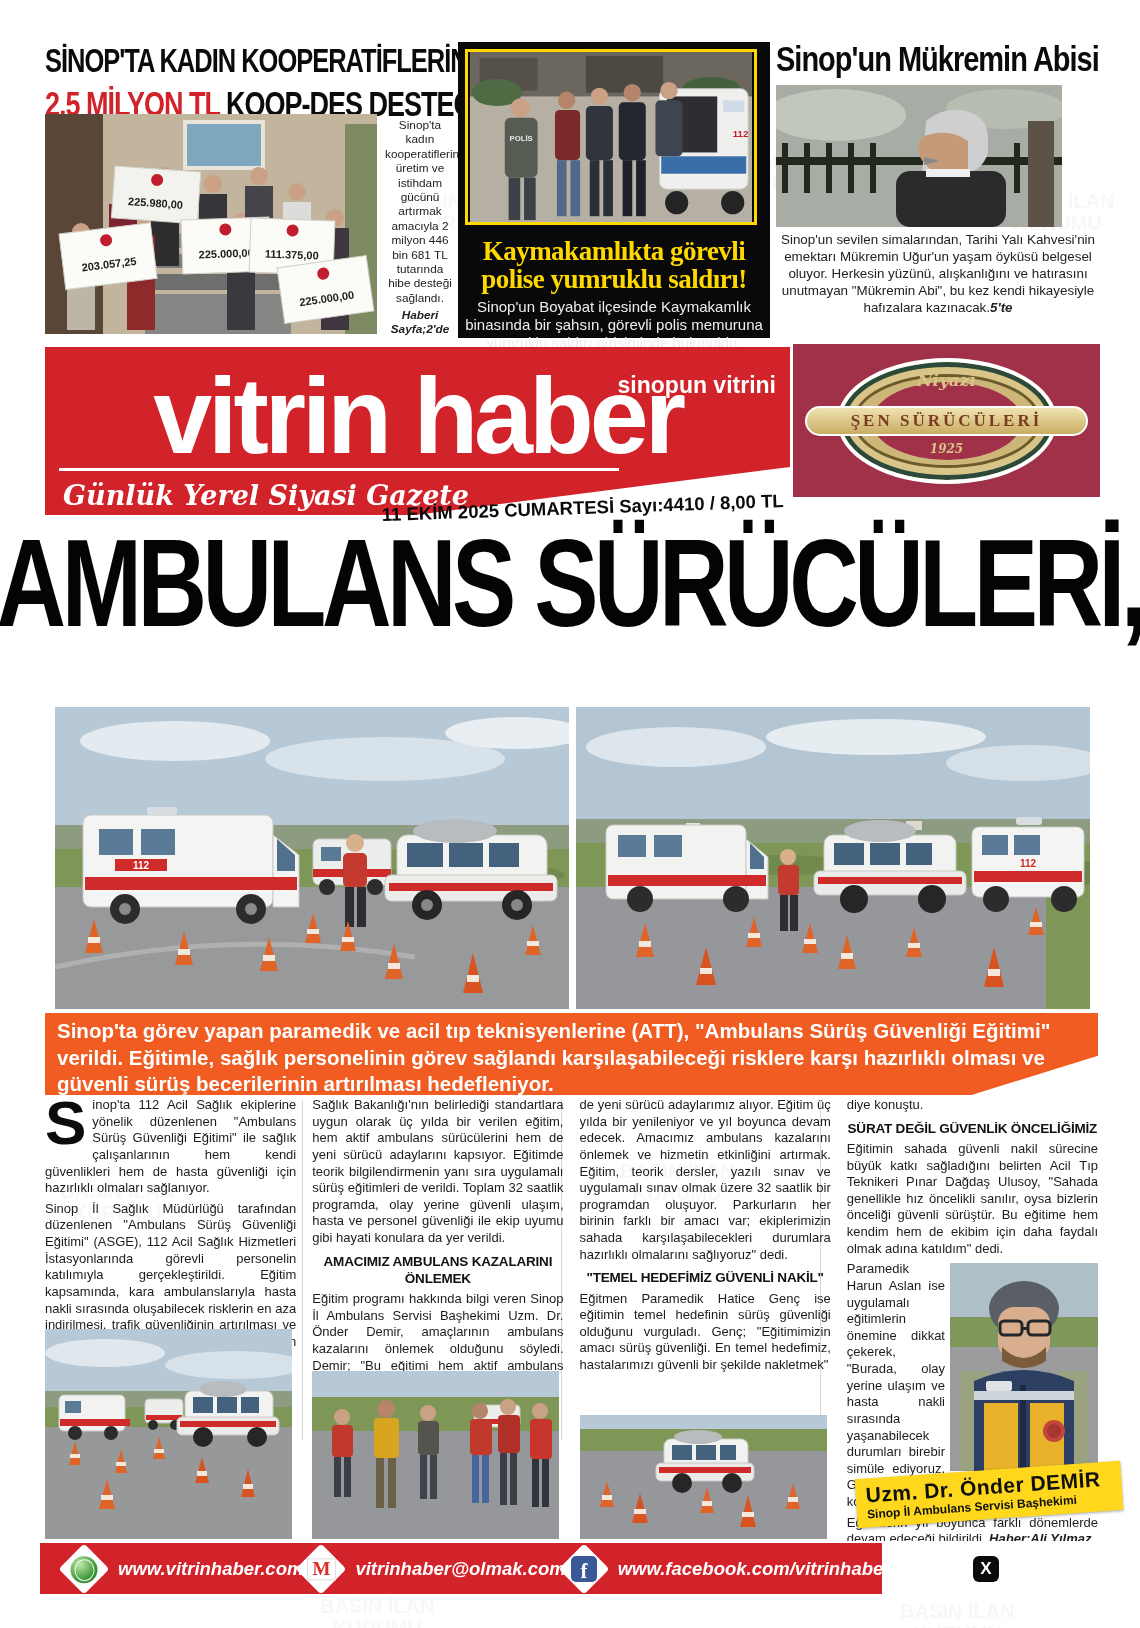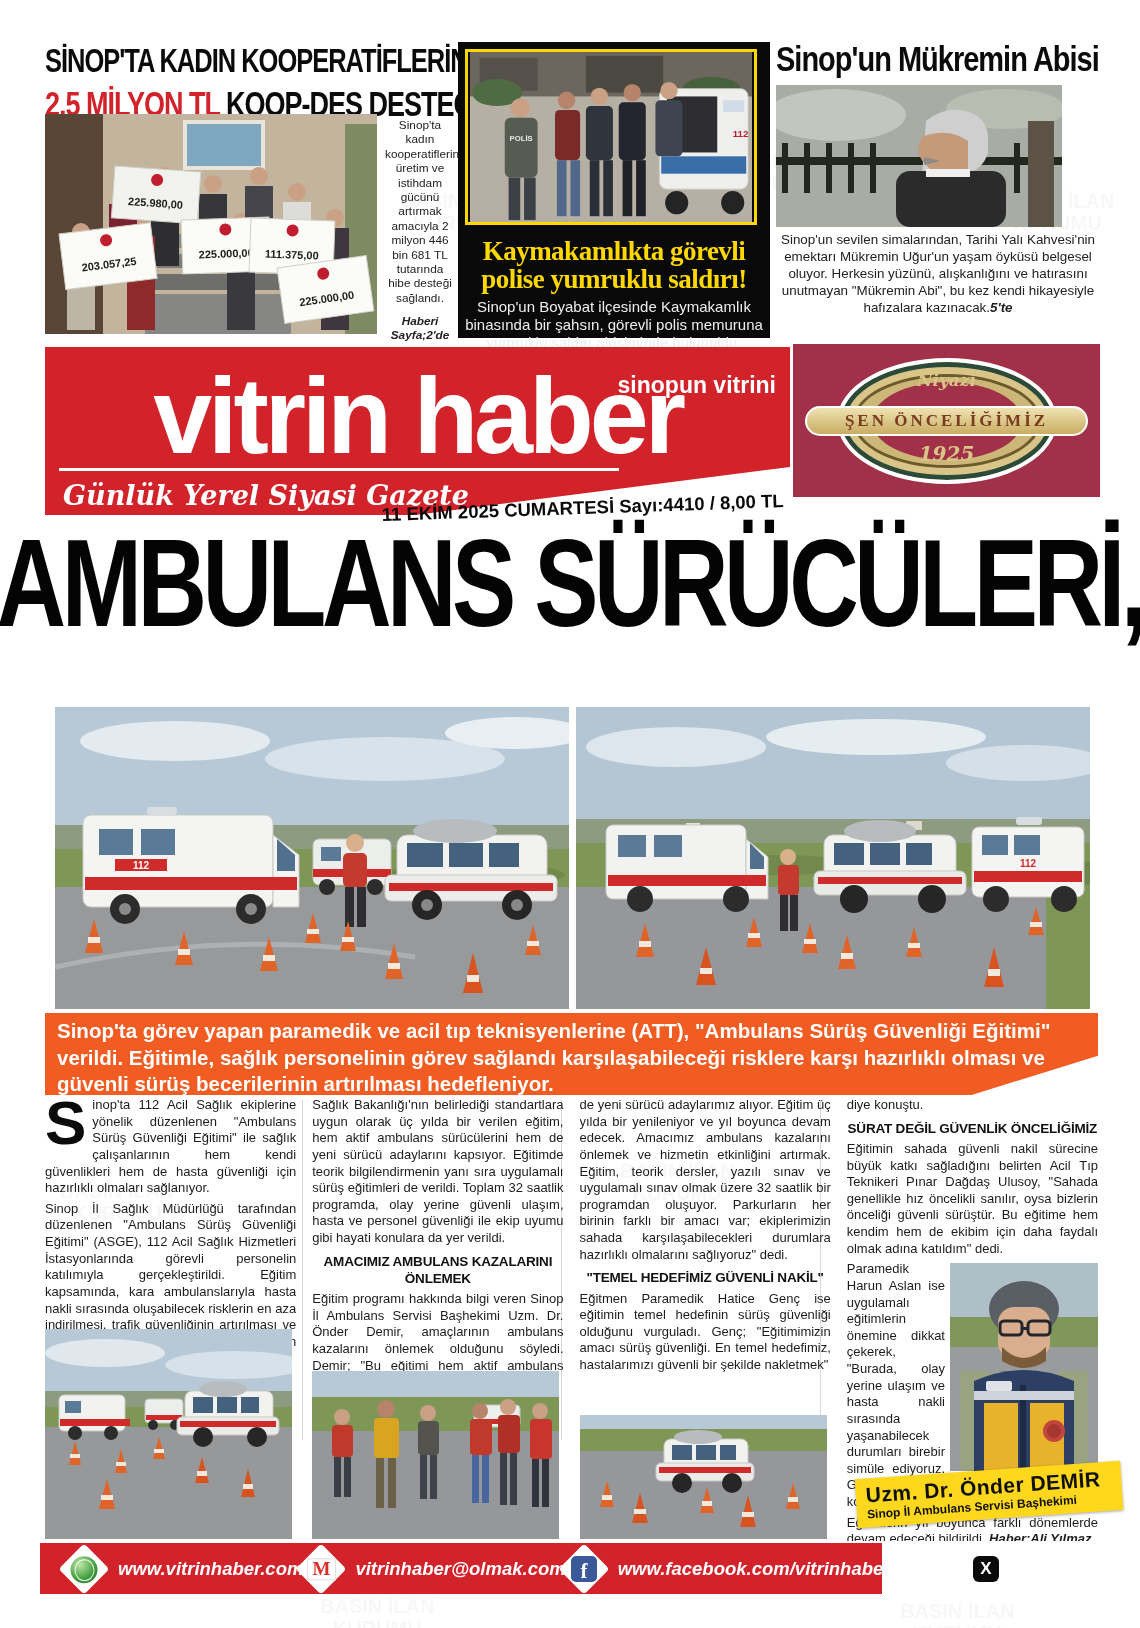--- a/index.html
+++ b/index.html
@@ -15,7 +15,7 @@
   .s1h2 .red{color:#d2222a;}
   .s1row{position:absolute;left:0;top:72px;width:410px;}
   .s1side{position:absolute;right:0;top:4px;width:70px;font-size:11.8px;line-height:1.22;text-align:center;color:#222;}
-  .s1side .ref{font-weight:bold;font-style:italic;display:block;margin-top:9px;}
+  .s1side .ref{font-weight:bold;font-style:italic;display:block;margin-top:3px;}
   .story2{position:absolute;left:458px;top:42px;width:312px;height:296px;background:#090909;padding:7px;}
   .s2photo{border:3px solid #ffd800;display:block;}
   .s2head{color:#ffd800;font-family:"Liberation Serif",serif;font-weight:bold;font-size:27px;line-height:1.05;text-align:center;margin:12px 0 4px 0;letter-spacing:-0.5px;}

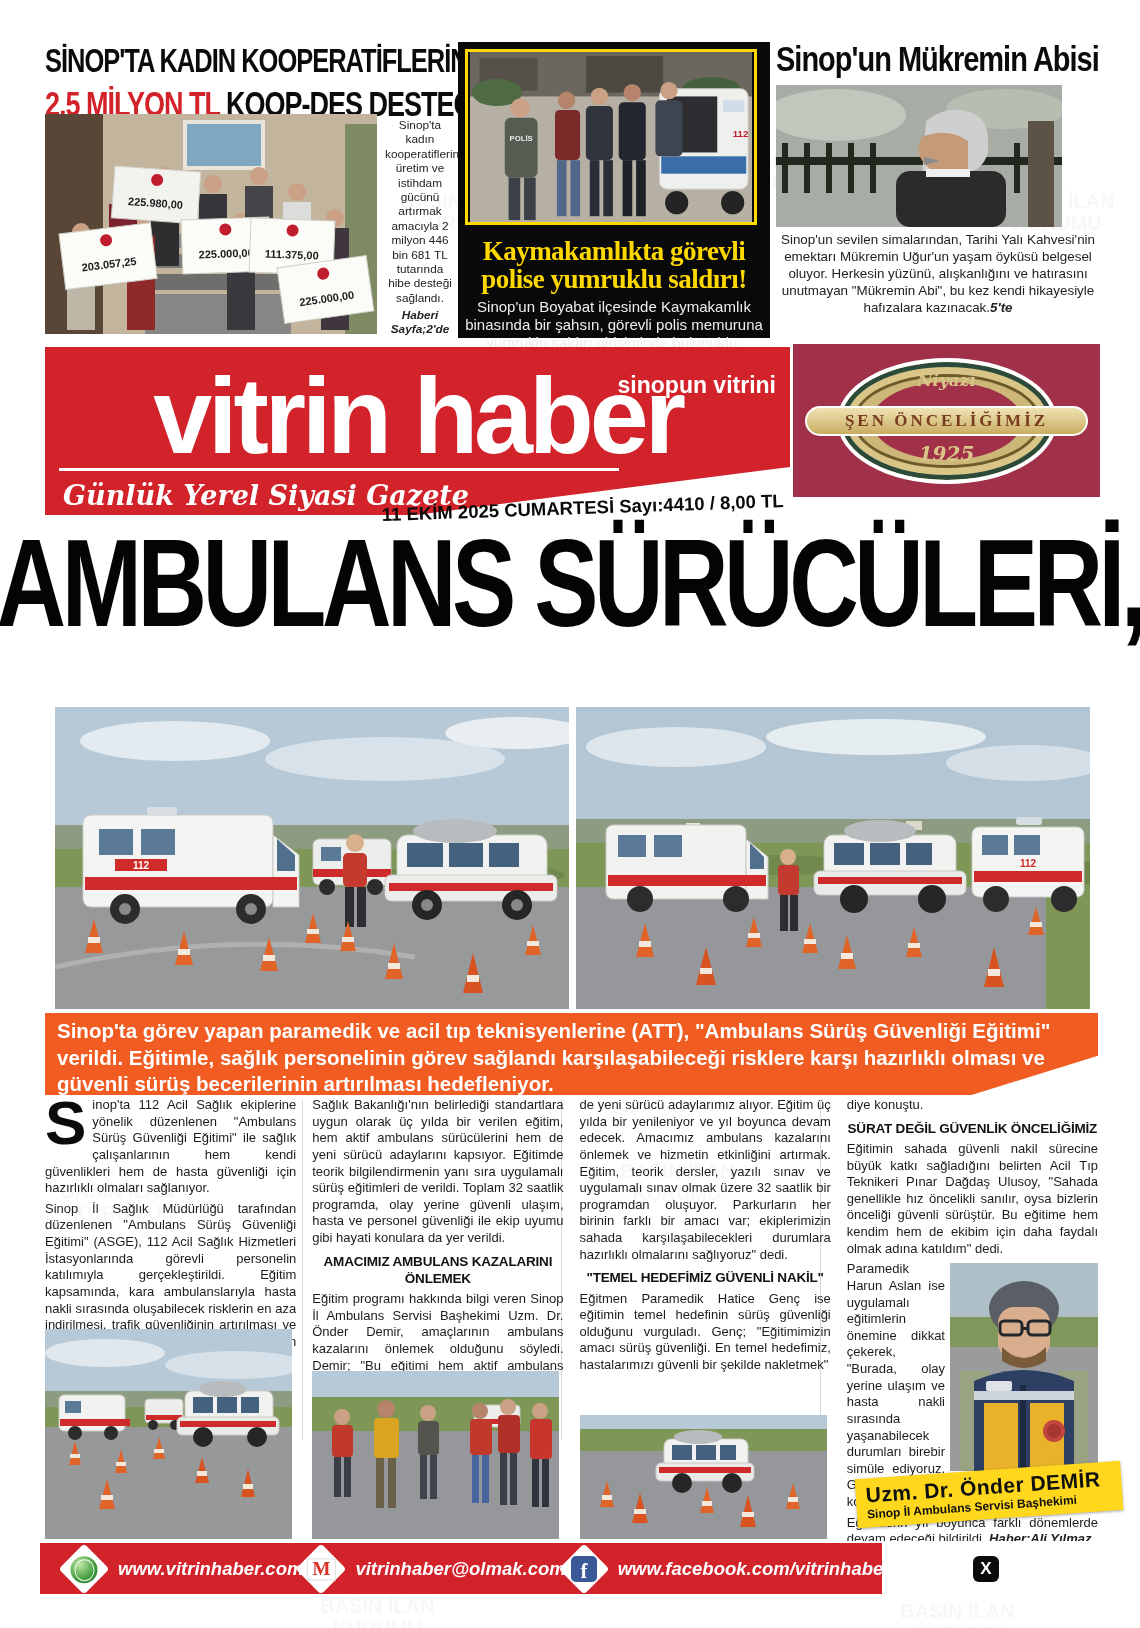--- a/index.html
+++ b/index.html
@@ -276,7 +276,7 @@
           <div class="ad-inner"></div>
         </div>
       <div class="ad-niyazi" data-name="ad-name-top">Niyazi</div>
-      <div class="ad-pin" data-name="ad-name-main">ŞEN ÖNCELİĞİMİZ</div>
+      <div class="ad-pin" data-name="ad-name-main">ŞEN SÜRÜCÜLERİ</div>
       <div class="ad-year" data-name="ad-year">1925</div>
     </div>
   </section>

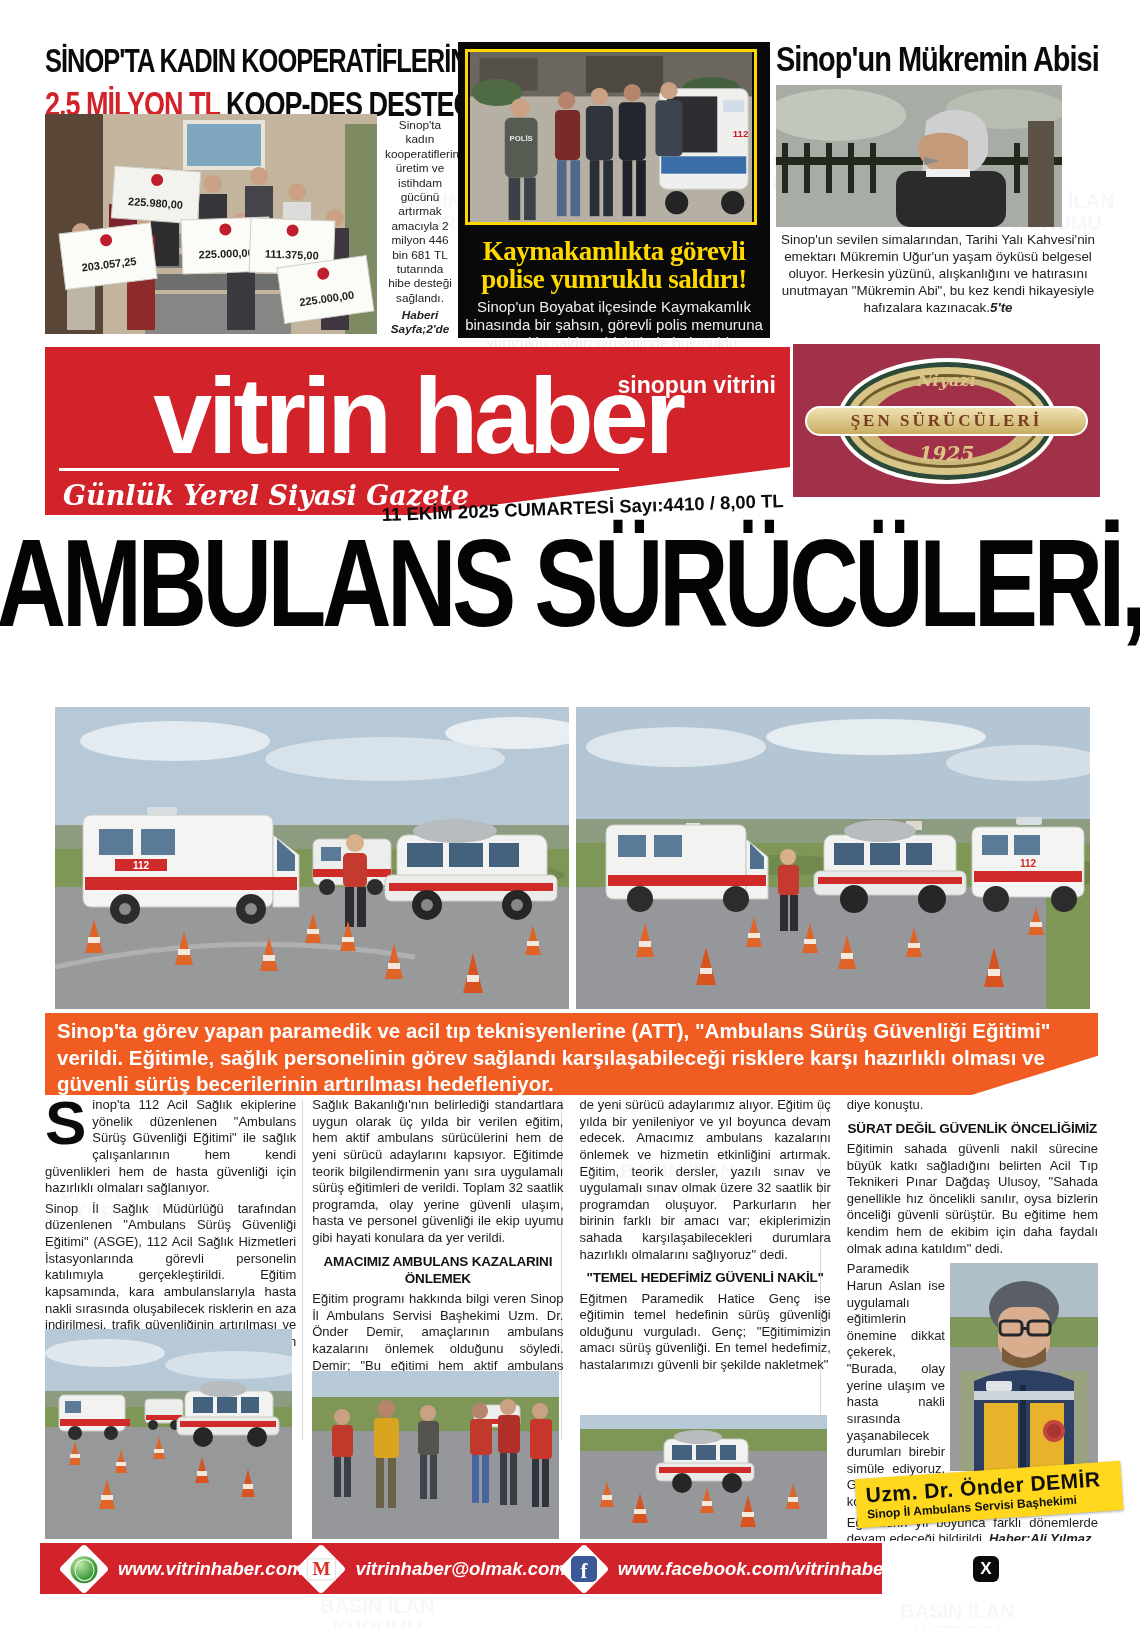--- a/index.html
+++ b/index.html
@@ -43,7 +43,7 @@
   .ad-inner{position:absolute;left:50%;top:50%;transform:translate(-50%,-50%);width:150px;height:78px;border-radius:50%;background:#a13049;}
   .ad-niyazi{position:absolute;left:0;right:0;top:26px;text-align:center;color:#d8c587;font-family:"DejaVu Serif",serif;font-style:italic;font-weight:bold;font-size:17px;}
   .ad-pin{position:absolute;left:12px;right:12px;top:62px;height:30px;background:linear-gradient(#efe2b2,#c9ad62);border-radius:15px;border:2px solid #fff;display:flex;align-items:center;justify-content:center;color:#7a3b20;font-weight:bold;font-size:17px;letter-spacing:3px;font-family:"Liberation Serif",serif;}
-  .ad-year{position:absolute;left:0;right:0;top:98px;text-align:center;color:#d8c587;font-family:"DejaVu Serif",serif;font-weight:bold;font-style:italic;font-size:20px;}
+  .ad-year{position:absolute;left:0;right:0;top:98px;text-align:center;color:#d8c587;font-family:"DejaVu Serif",serif;font-weight:bold;font-style:italic;font-size:12px;}
   
   .mainhead{position:absolute;left:40px;top:520px;width:1060px;text-align:center;color:#040404;}
   .mh1{font-weight:bold;font-size:86px;letter-spacing:-4px;white-space:nowrap;display:inline-block;transform:scale(1.12,1.45);transform-origin:center top;line-height:1;}

